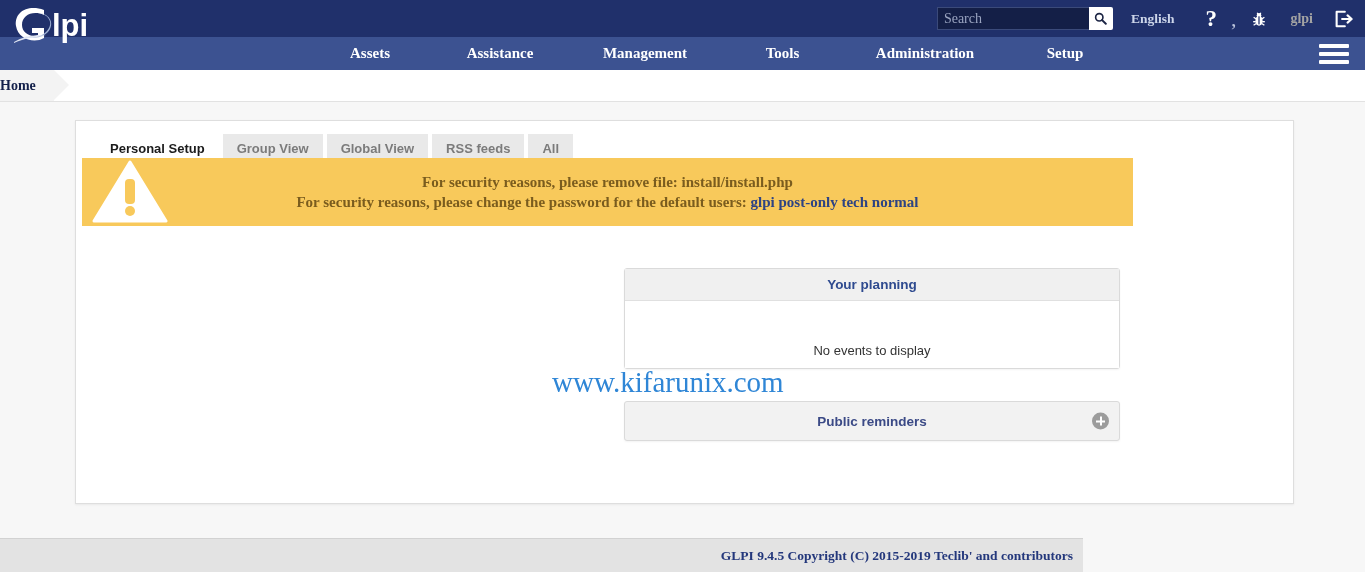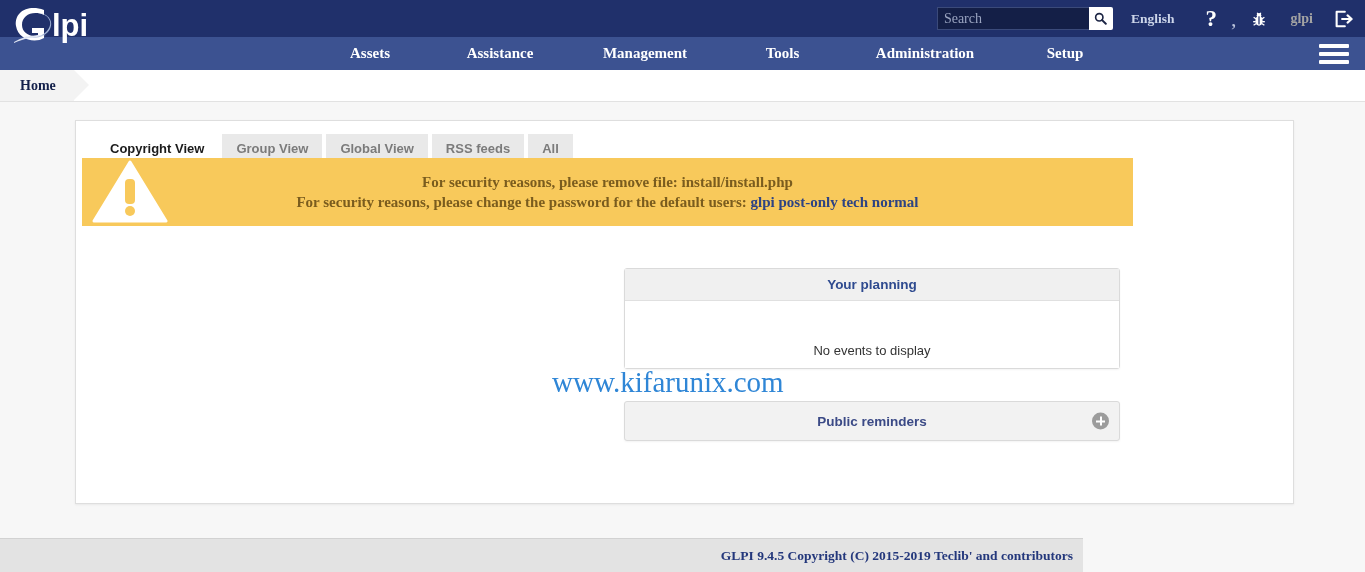--- a/index.html
+++ b/index.html
@@ -168,7 +168,7 @@
     height: 31px;
     display: flex;
     align-items: center;
-    padding: 0 18px 0 20px;
+    padding: 0 18px 0 0;
     background: #f3f3f3;
     color: #13204a;
     font-size: 14px;

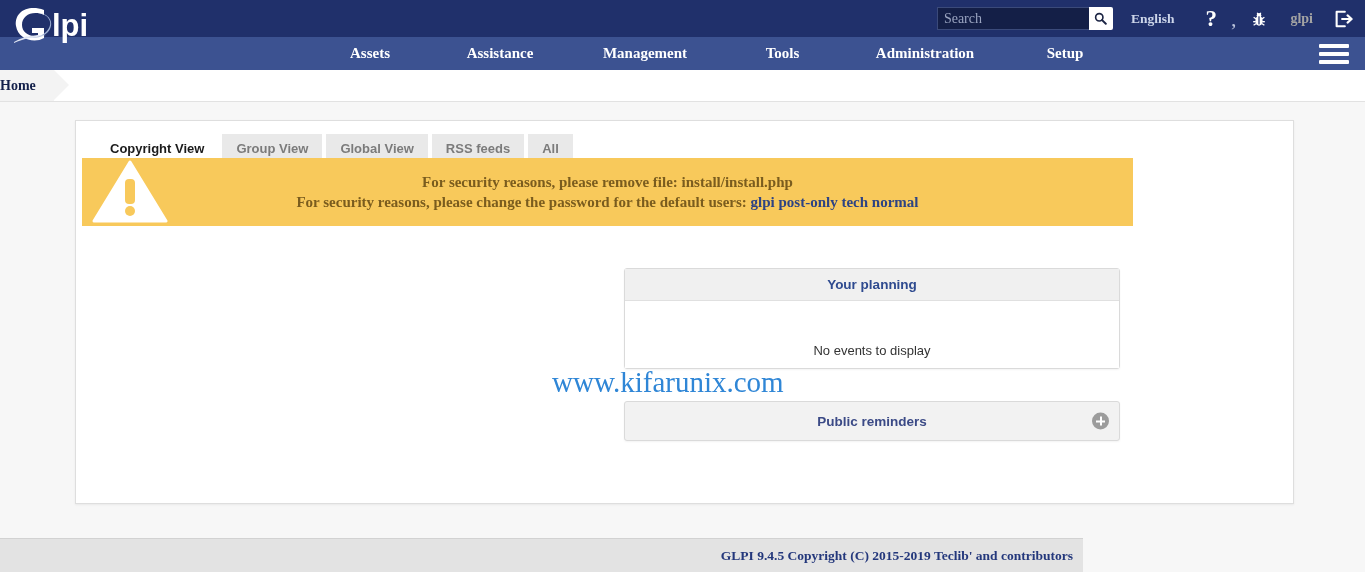--- a/index.html
+++ b/index.html
@@ -465,7 +465,7 @@
   <div class="panel">
 
     <div class="tabs">
-      <div class="tab active">Copyright View</div>
+      <div class="tab active">Personal Setup</div>
       <div class="tab inactive">Group View</div>
       <div class="tab inactive">Global View</div>
       <div class="tab inactive">RSS feeds</div>

